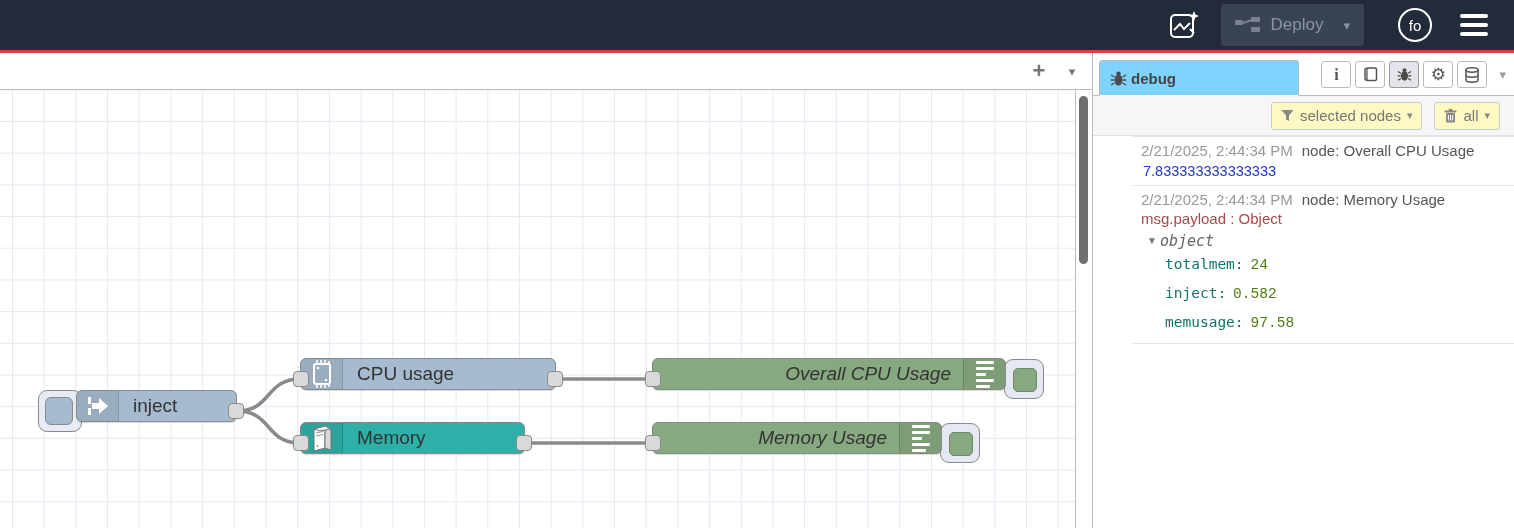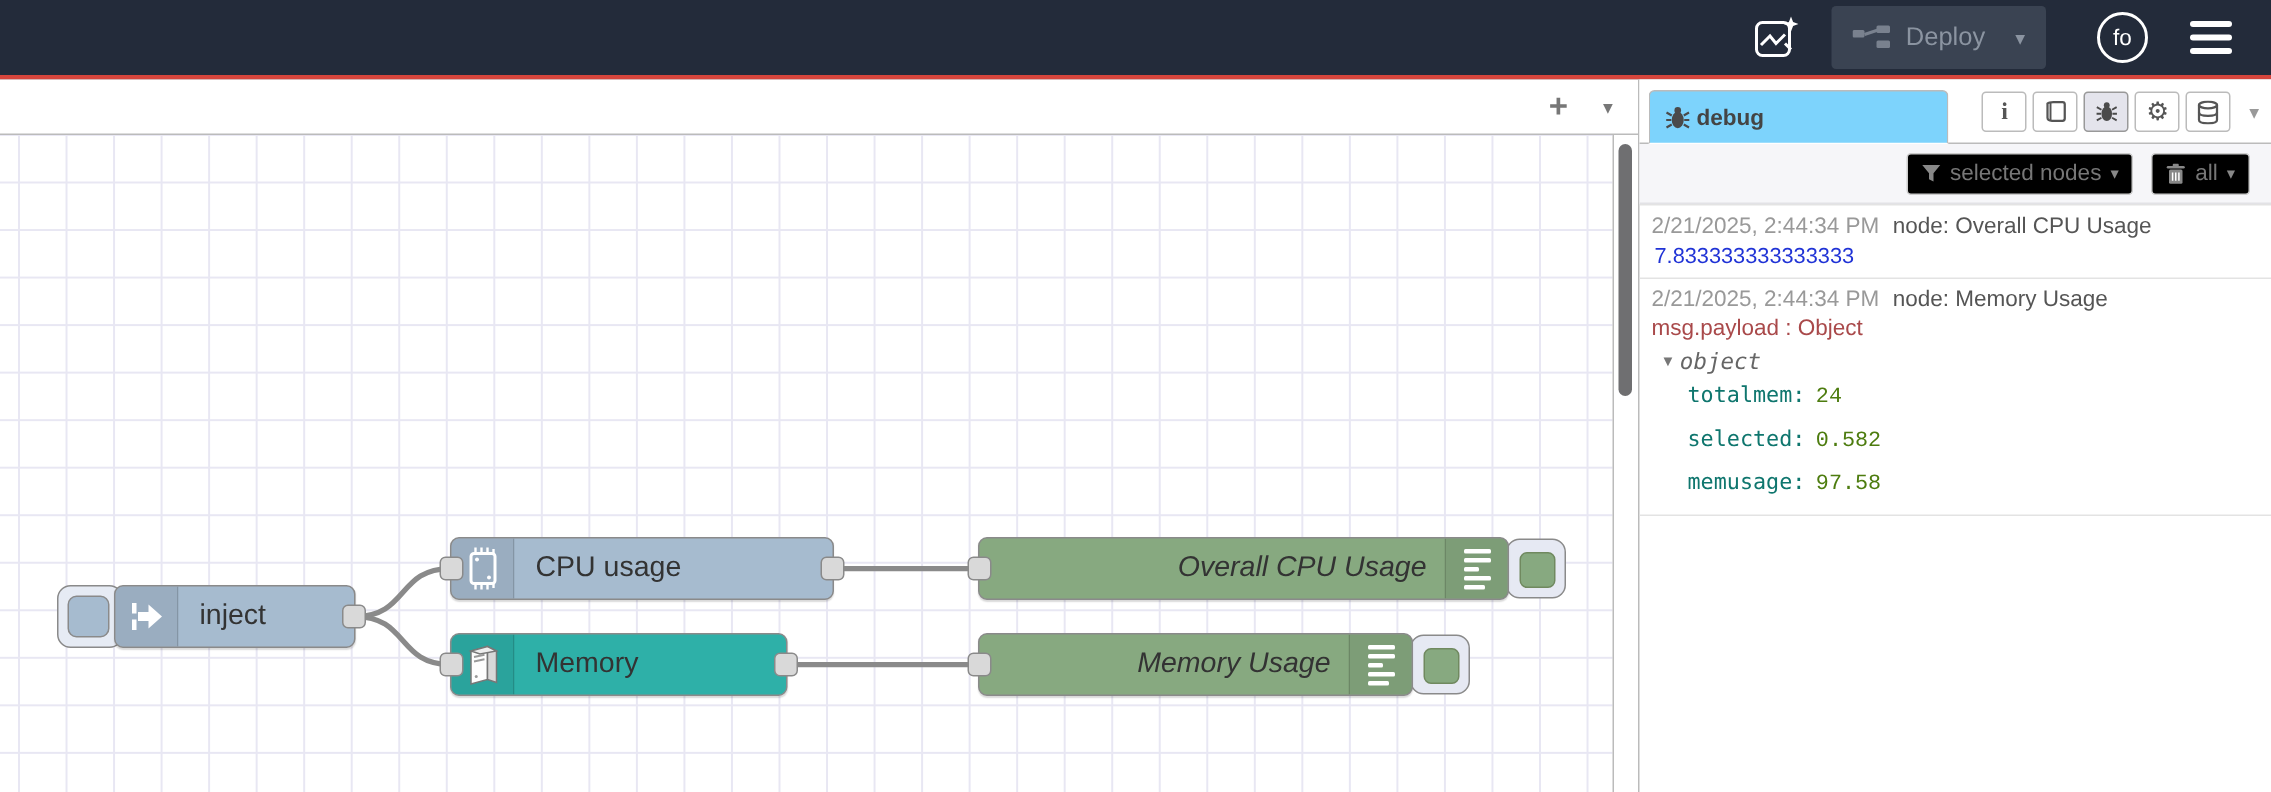--- a/index.html
+++ b/index.html
@@ -53,7 +53,7 @@
   .panel-caret { color:#999; font-size:13px; margin-left:8px; }
 
   .filter-row { height:40px; background:#f6f6f9; border-bottom:1px solid #e2e2e6; display:flex; align-items:center; justify-content:flex-end; gap:12px; padding-right:14px; }
-  .filter-btn { height:28px; background:#000000; border:1px solid #ccc; border-radius:3px; color:#777; font-size:15px; display:flex; align-items:center; gap:6px; padding:0 9px; }
+  .filter-btn { height:28px; background:#fef9c3; border:1px solid #ccc; border-radius:3px; color:#777; font-size:15px; display:flex; align-items:center; gap:6px; padding:0 9px; }
   .filter-btn .fcaret { font-size:11px; color:#888; }
 
   .messages { flex:1; overflow:hidden; font-size:15px; }

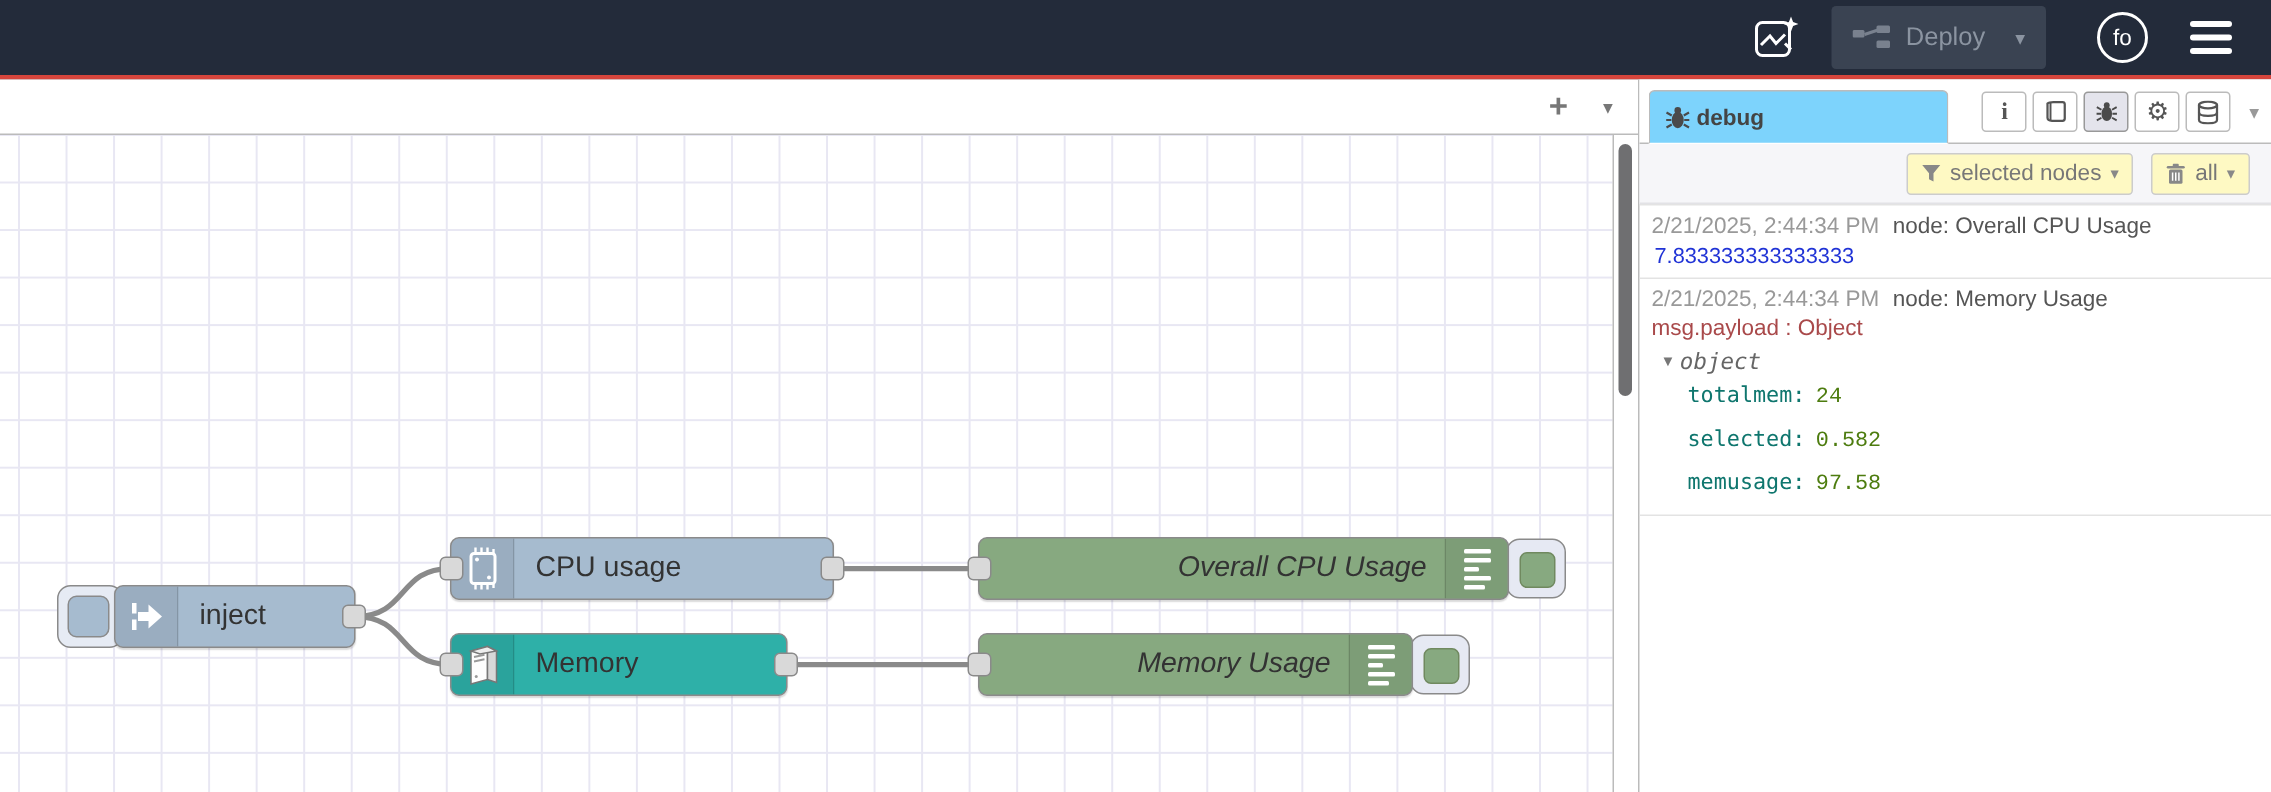--- a/index.html
+++ b/index.html
@@ -57,7 +57,7 @@
   .filter-btn .fcaret { font-size:11px; color:#888; }
 
   .messages { flex:1; overflow:hidden; font-size:15px; }
-  .dbg-msg { border-bottom:1px solid #e3e3e3; padding:5px 8px 6px 8px; }
+  .dbg-msg { border-bottom:1px solid #e3e3e3; padding:5px 8px 6px 8px;margin-left:40px; }
   .dbg-msg:first-child { border-top:1px solid #e3e3e3; }
   .msg-meta { color:#999; white-space:nowrap; }
   .msg-meta .msg-node { color:#555; margin-left:9px; }

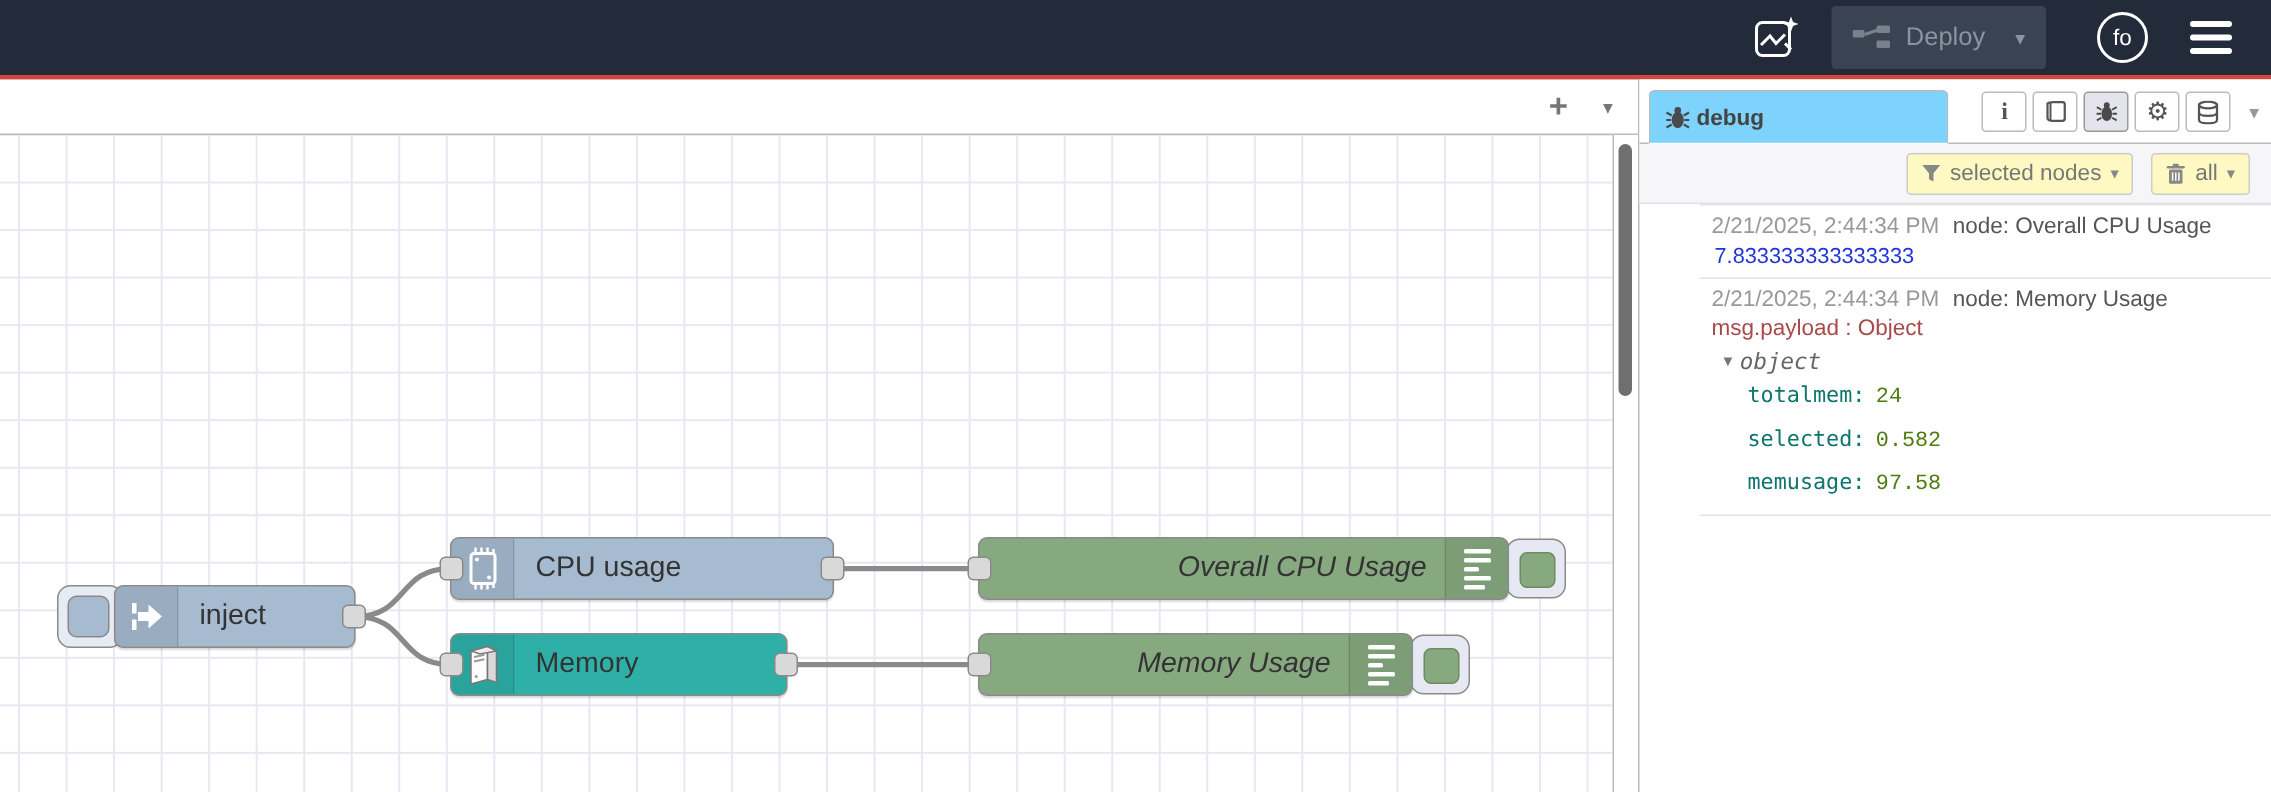--- a/index.html
+++ b/index.html
@@ -290,7 +290,7 @@
           <span class="okey">totalmem:</span><span class="oval">24</span>
         </div>
         <div class="obj-entry">
-          <span class="okey">selected:</span><span class="oval">0.582</span>
+          <span class="okey">inject:</span><span class="oval">0.582</span>
         </div>
         <div class="obj-entry">
           <span class="okey">memusage:</span><span class="oval">97.58</span>

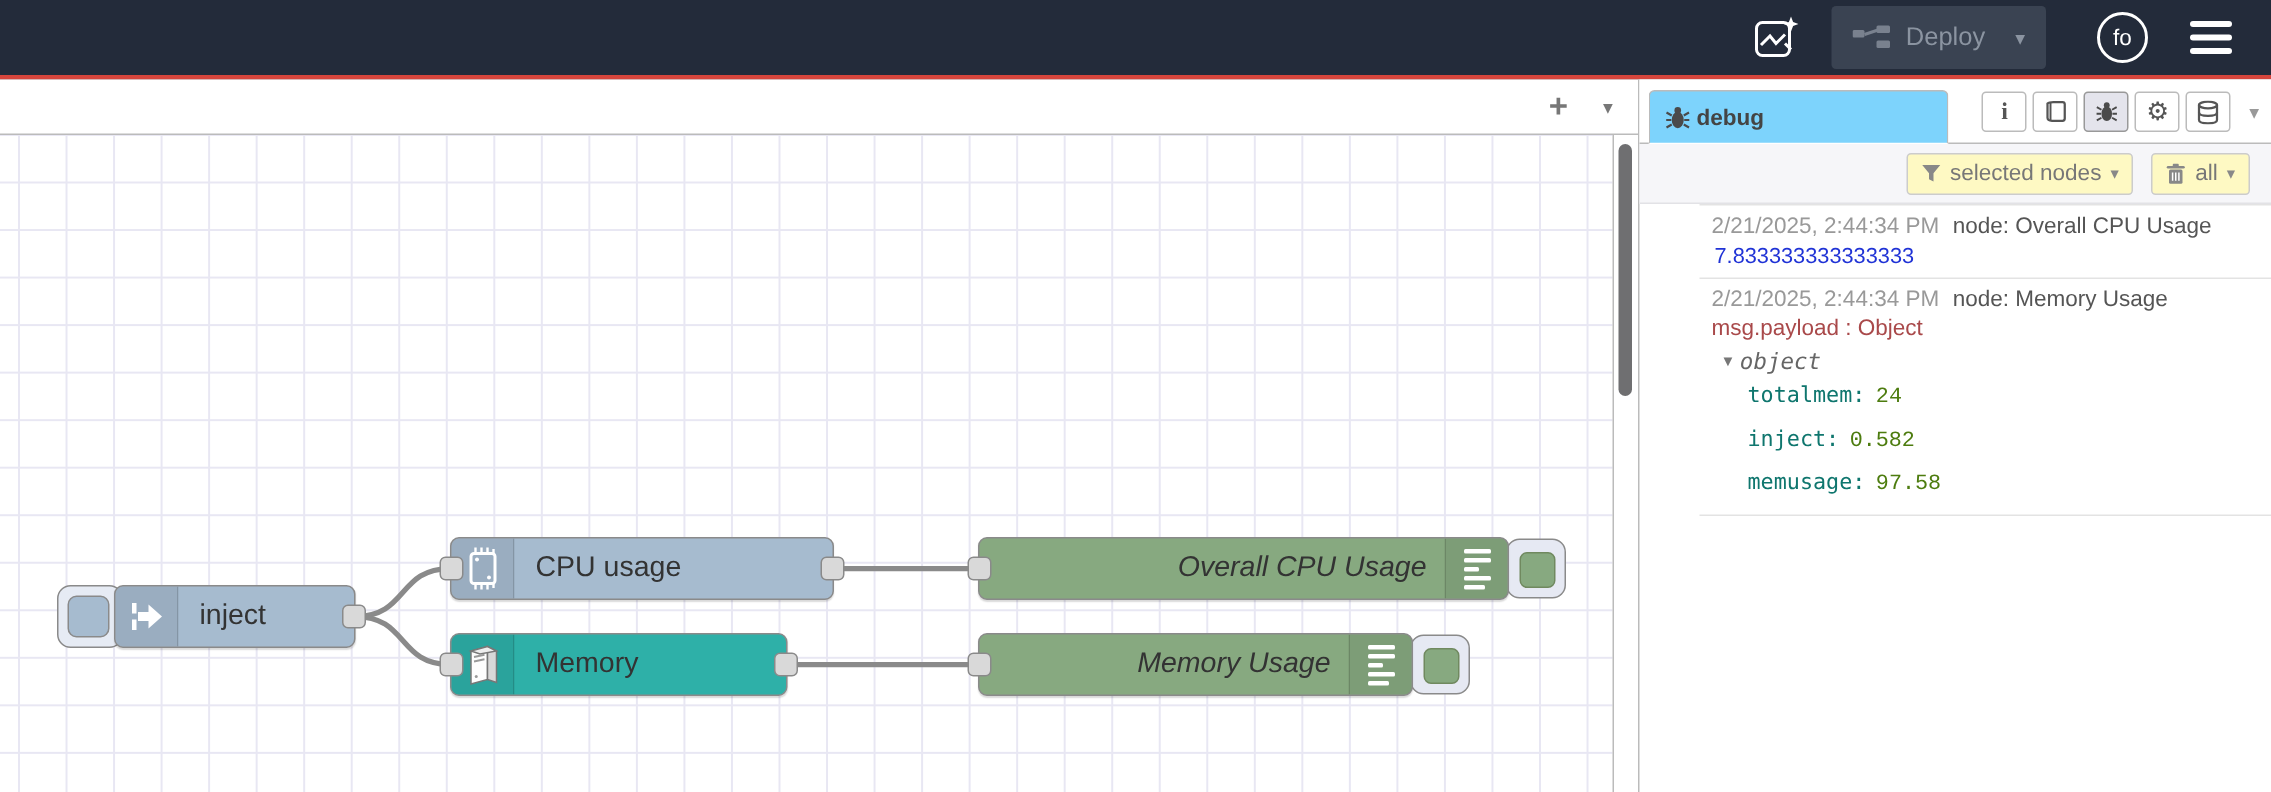--- a/index.html
+++ b/index.html
@@ -30,7 +30,7 @@
   .scroll-thumb { position:absolute; left:3px; top:6px; width:9px; height:168px; background:#6f6f71; border-radius:5px; }
 
   
-  .node { position:absolute; height:42px; border:1px solid #8a8a8a; border-radius:6px; display:flex; font-size:19px; color:#333; box-shadow:0 1px 1px rgba(0,0,0,0.15); }
+  .node { position:absolute; height:32px; border:1px solid #8a8a8a; border-radius:6px; display:flex; font-size:19px; color:#333; box-shadow:0 1px 1px rgba(0,0,0,0.15); }
   .node .icon-region { width:42px; background:rgba(0,0,0,0.07); border-right:1px solid rgba(0,0,0,0.14); border-radius:5px 0 0 5px; display:flex; align-items:center; justify-content:center; flex:none; }
   .node .icon-region.right { border-right:none; border-left:1px solid rgba(0,0,0,0.14); border-radius:0 5px 5px 0; }
   .node .nlabel { flex:1; display:flex; align-items:center; padding:0 12px 0 14px; white-space:nowrap; }

